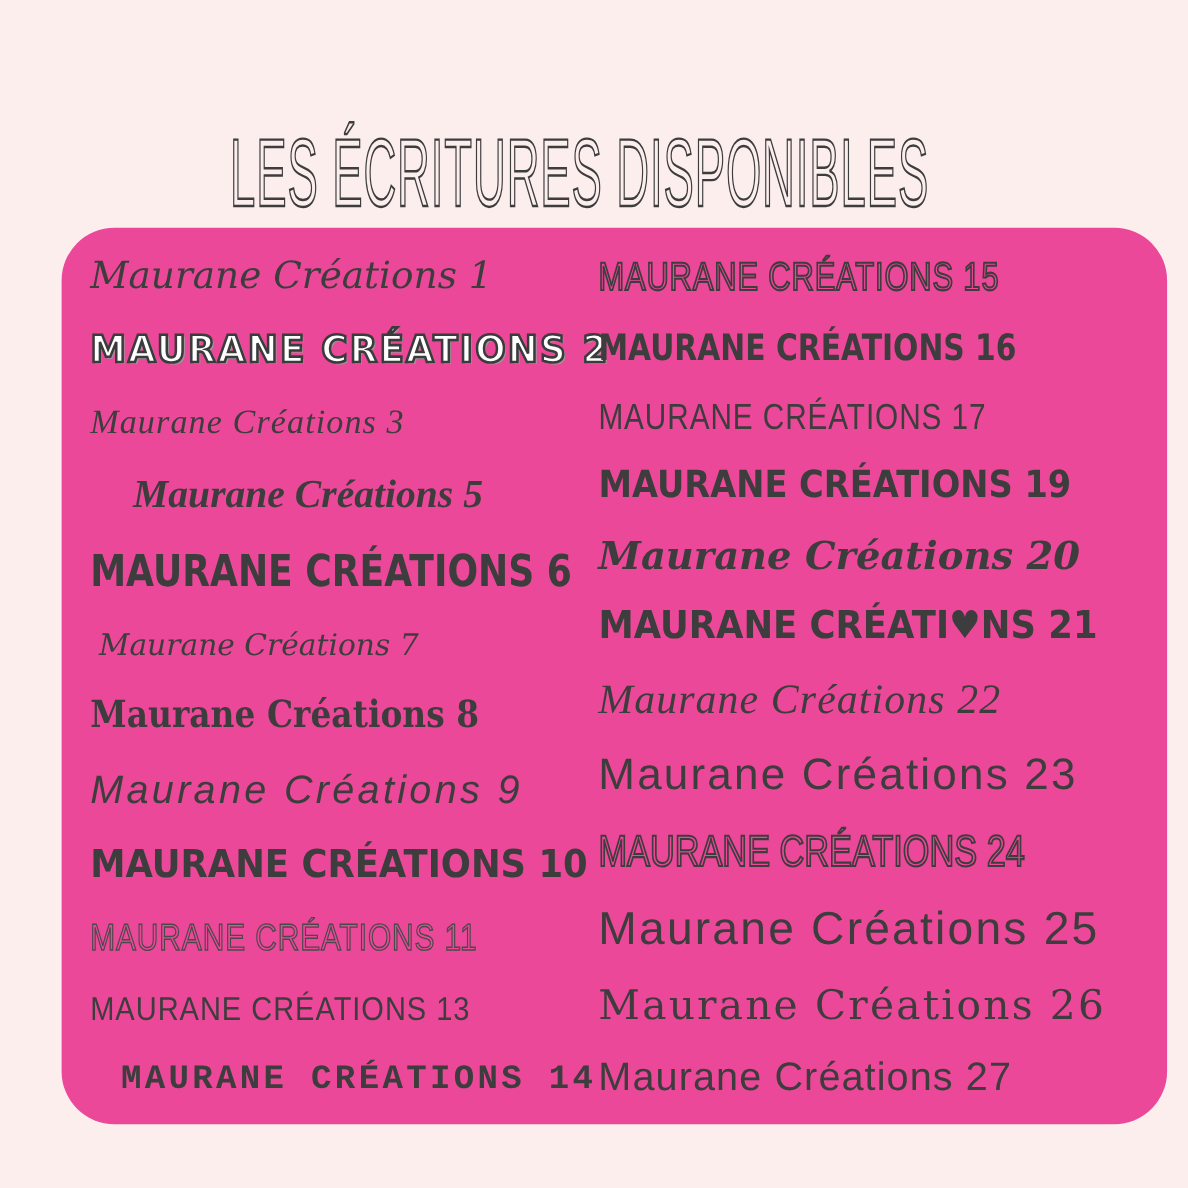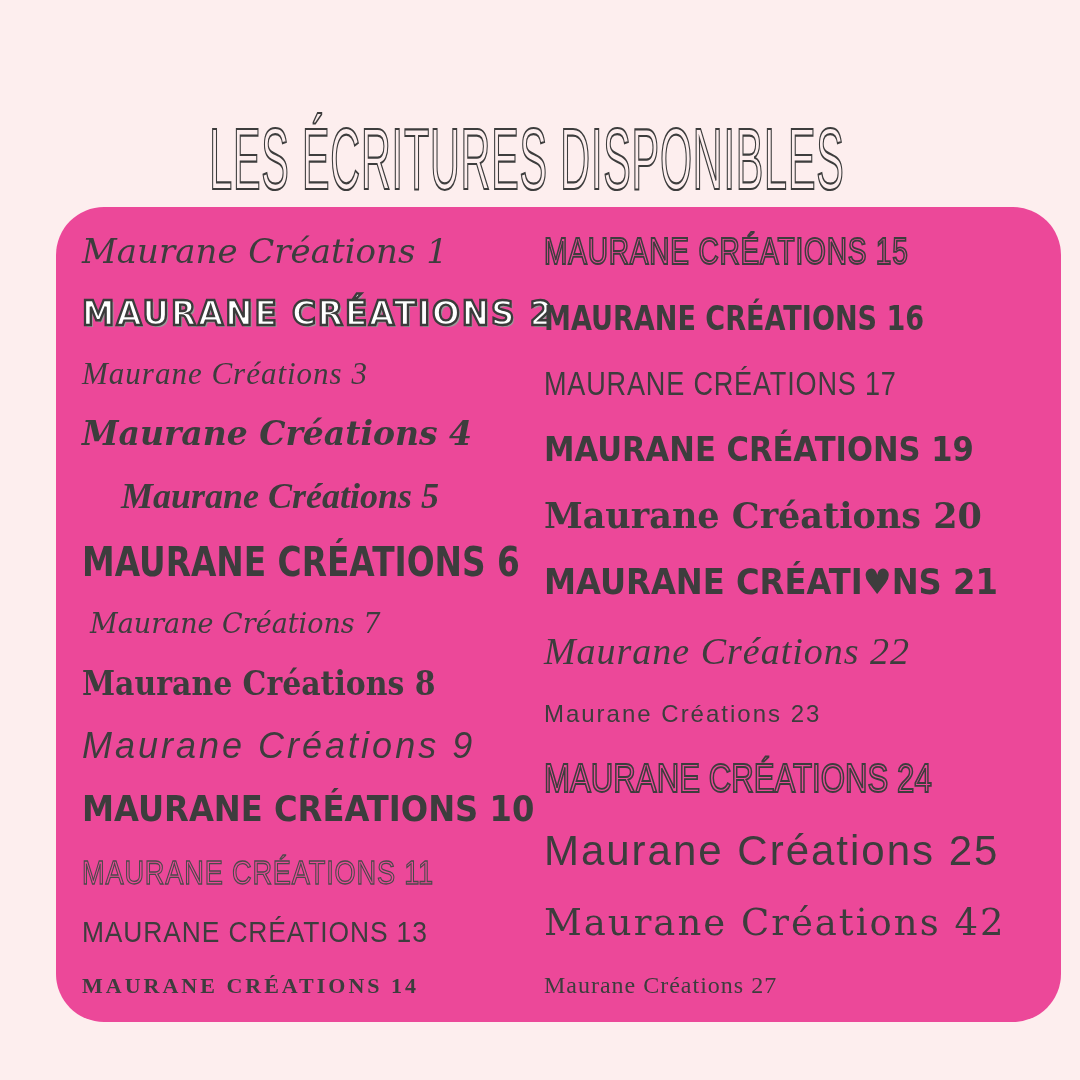--- a/index.html
+++ b/index.html
@@ -134,9 +134,6 @@
         <div class="sample f3">
           <span>Maurane Créations 3</span>
         </div>
-        <div class="sample f4">
-          <span>Maurane Créations 4</span>
-        </div>
         <div class="sample f5">
           <span>Maurane Créations 5</span>
         </div>

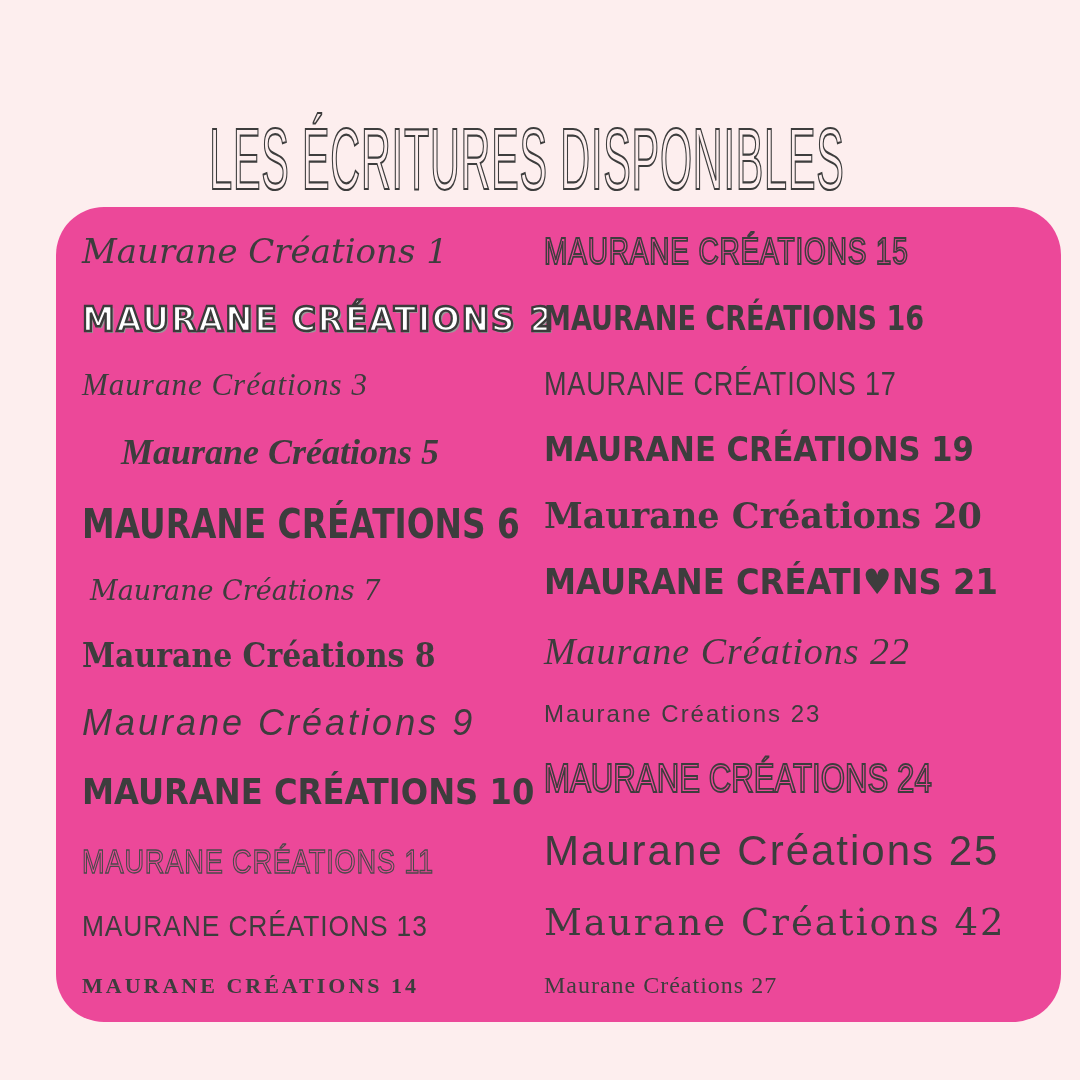--- a/index.html
+++ b/index.html
@@ -97,7 +97,7 @@
   .f17 span { font-family: "Liberation Sans", sans-serif; font-size: 33px; transform: scaleX(0.82); letter-spacing: 1px; }
   .f18 span { font-family: "DejaVu Sans", sans-serif; font-weight: 700; font-size: 35px; letter-spacing: 1px; transform: scaleX(0.95); }
   .f19 span { font-family: "DejaVu Sans", sans-serif; font-weight: 700; font-size: 34px; transform: scaleX(0.9); }
-  .f20 span { font-family: "DejaVu Serif", serif; font-weight: 700; font-size: 35px; }
+  .f20 span { font-family: "DejaVu Serif", serif; font-style: italic; font-weight: 700; font-size: 35px; }
   .f21 span { font-family: "DejaVu Sans", sans-serif; font-weight: 800; font-size: 35px; transform: scaleX(0.92); }
   .f22 span { font-family: "Liberation Serif", serif; font-style: italic; font-size: 38px; letter-spacing: 1px; }
   .f23 span { font-family: "Liberation Sans", sans-serif; font-size: 24px; letter-spacing: 2px; }

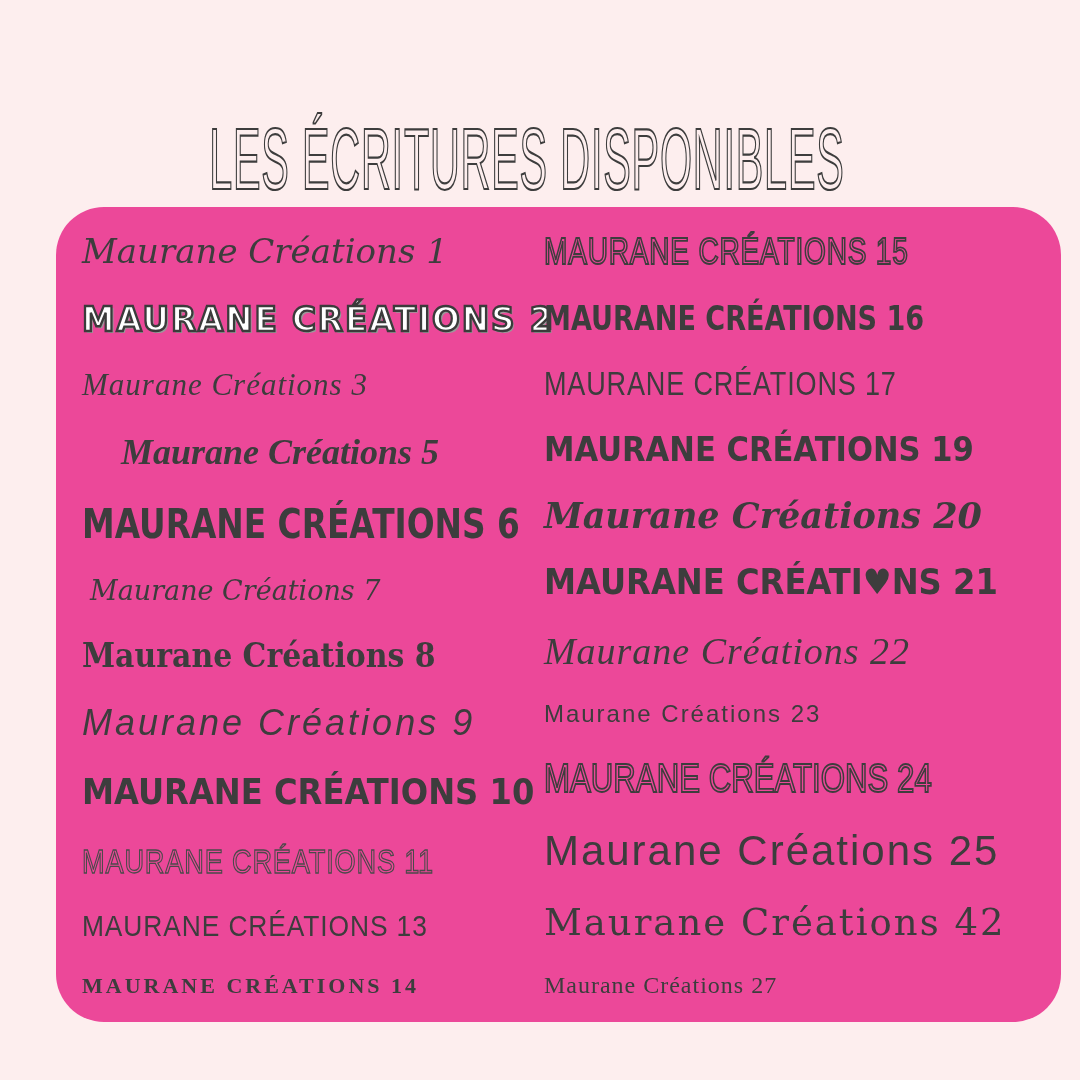--- a/index.html
+++ b/index.html
@@ -100,7 +100,7 @@
   .f20 span { font-family: "DejaVu Serif", serif; font-style: italic; font-weight: 700; font-size: 35px; }
   .f21 span { font-family: "DejaVu Sans", sans-serif; font-weight: 800; font-size: 35px; transform: scaleX(0.92); }
   .f22 span { font-family: "Liberation Serif", serif; font-style: italic; font-size: 38px; letter-spacing: 1px; }
-  .f23 span { font-family: "Liberation Sans", sans-serif; font-size: 24px; letter-spacing: 2px; }
+  .f23 span { font-family: "Liberation Sans", sans-serif; font-size: 40px; letter-spacing: 2px; }
   .f24 span { font-family: "Liberation Sans", sans-serif; font-size: 40px; transform: scaleX(0.78); }
   .f25 span { font-family: "Liberation Sans", sans-serif; font-size: 42px; letter-spacing: 2px; }
   .f26 span { font-family: "DejaVu Serif", serif; font-size: 37px; letter-spacing: 2px; }

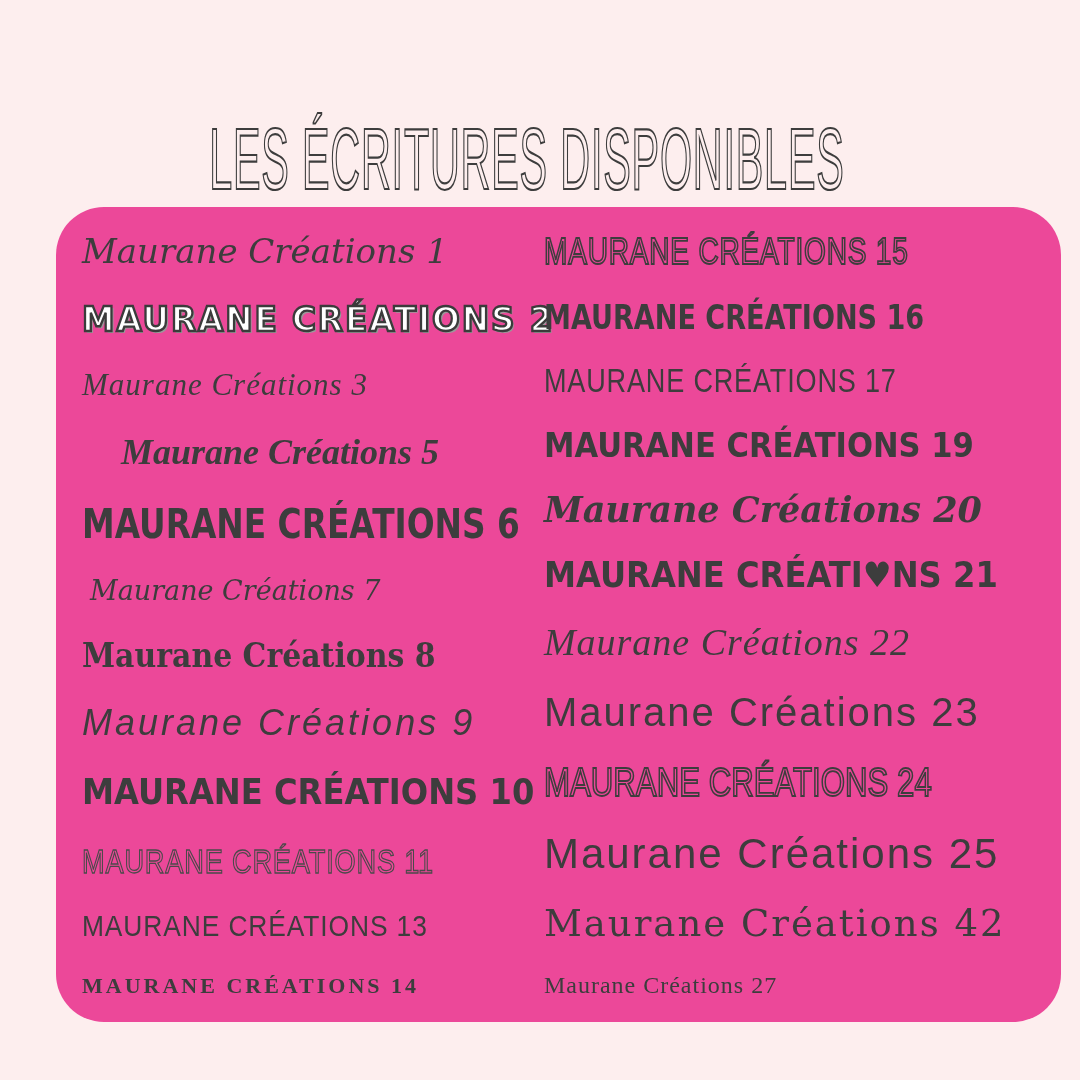--- a/index.html
+++ b/index.html
@@ -194,7 +194,7 @@
           <span>Maurane Créations 25</span>
         </div>
         <div class="sample f26">
-          <span>Maurane Créations 42</span>
+          <span>Maurane Créations 26</span>
         </div>
         <div class="sample f27">
           <span>Maurane Créations 27</span>

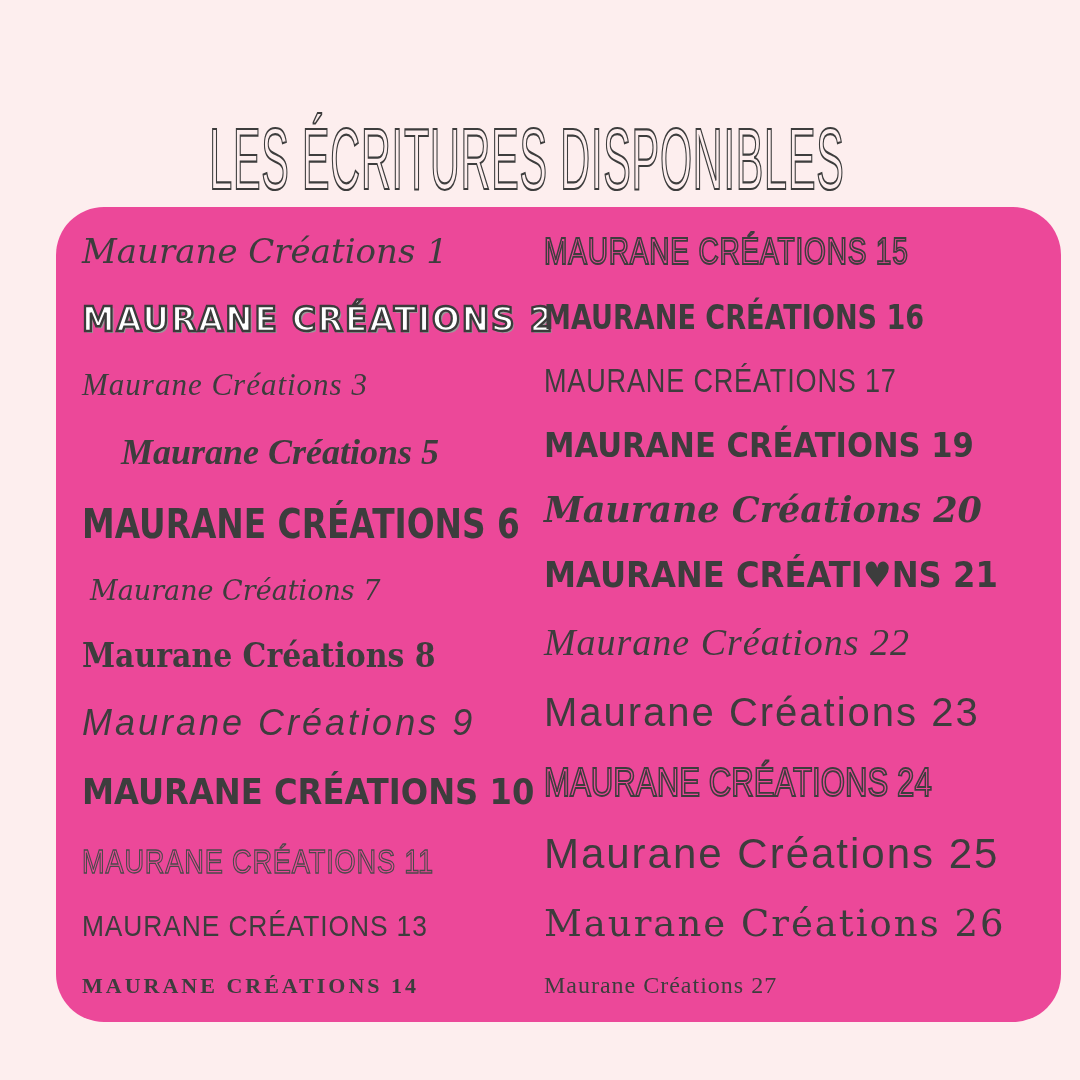--- a/index.html
+++ b/index.html
@@ -90,7 +90,7 @@
   .f11 span { font-family: "Liberation Sans", sans-serif; font-size: 34px; transform: scaleX(0.8); letter-spacing: 1px; color: #545454; }
   .f12 span { font-family: "DejaVu Sans", sans-serif; font-weight: 700; font-size: 31px; transform: scaleX(0.8); letter-spacing: 1px; }
   .f13 span { font-family: "Liberation Sans", sans-serif; font-size: 30px; transform: scaleX(0.88); letter-spacing: 1px; }
-  .f14 span { font-family: Liberation Serif, serif; font-weight: 700; font-size: 22px; letter-spacing: 3px; }
+  .f14 span { font-family: Liberation Mono, monospace; font-weight: 700; font-size: 31px; letter-spacing: 3px; margin-left: 28px; }
 
   .f15 span { font-family: "Liberation Sans", sans-serif; font-size: 36px; transform: scaleX(0.78); letter-spacing: 1px; }
   .f16 span { font-family: "DejaVu Sans", sans-serif; font-weight: 700; font-size: 33px; transform: scaleX(0.82); }

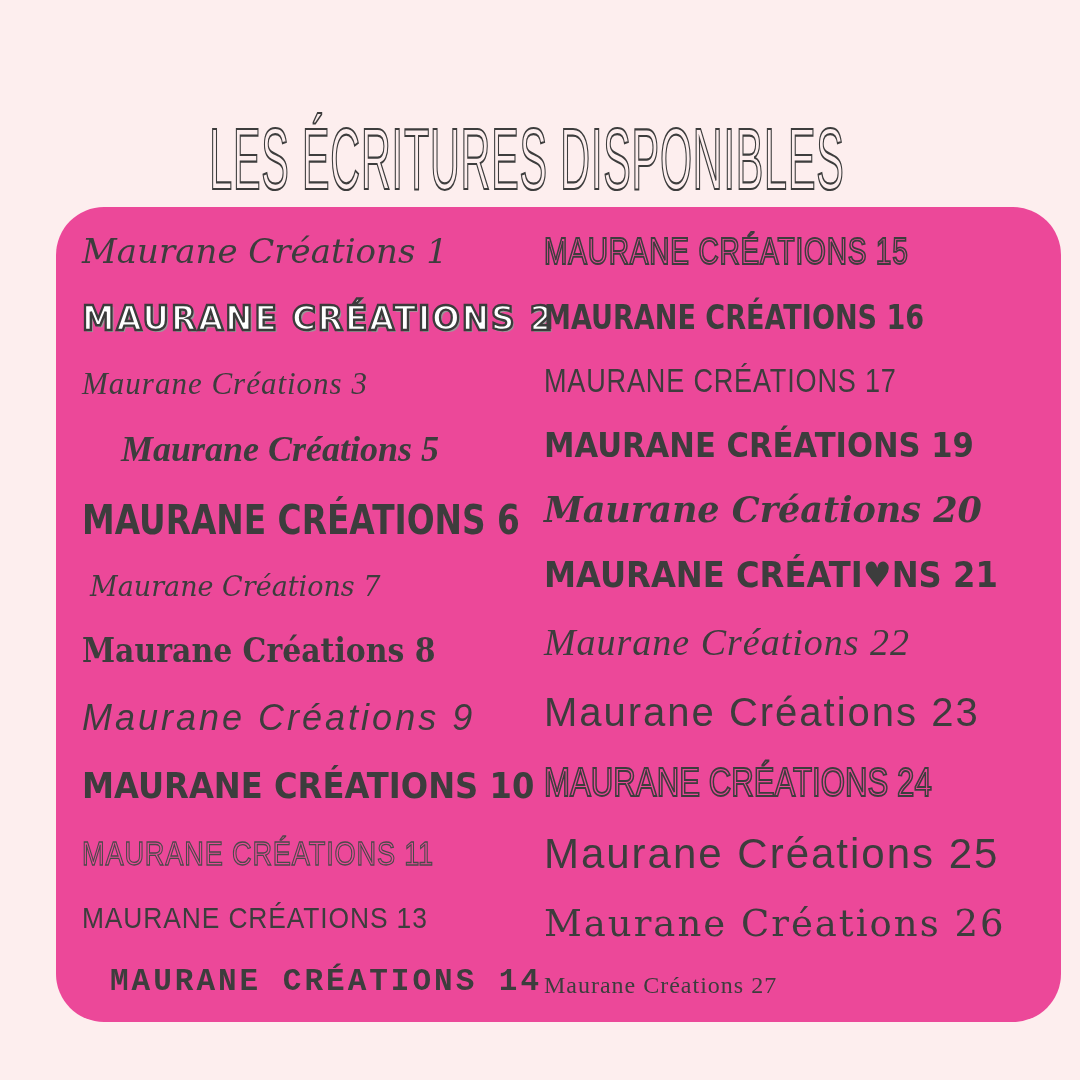--- a/index.html
+++ b/index.html
@@ -104,7 +104,7 @@
   .f24 span { font-family: "Liberation Sans", sans-serif; font-size: 40px; transform: scaleX(0.78); }
   .f25 span { font-family: "Liberation Sans", sans-serif; font-size: 42px; letter-spacing: 2px; }
   .f26 span { font-family: "DejaVu Serif", serif; font-size: 37px; letter-spacing: 2px; }
-  .f27 span { font-family: Liberation Serif, serif; font-size: 24px; letter-spacing: 1px; }
+  .f27 span { font-family: Liberation Sans, sans-serif; font-size: 36px; letter-spacing: 1px; }
 
   
   @supports (-webkit-text-stroke: 1px #000) {

